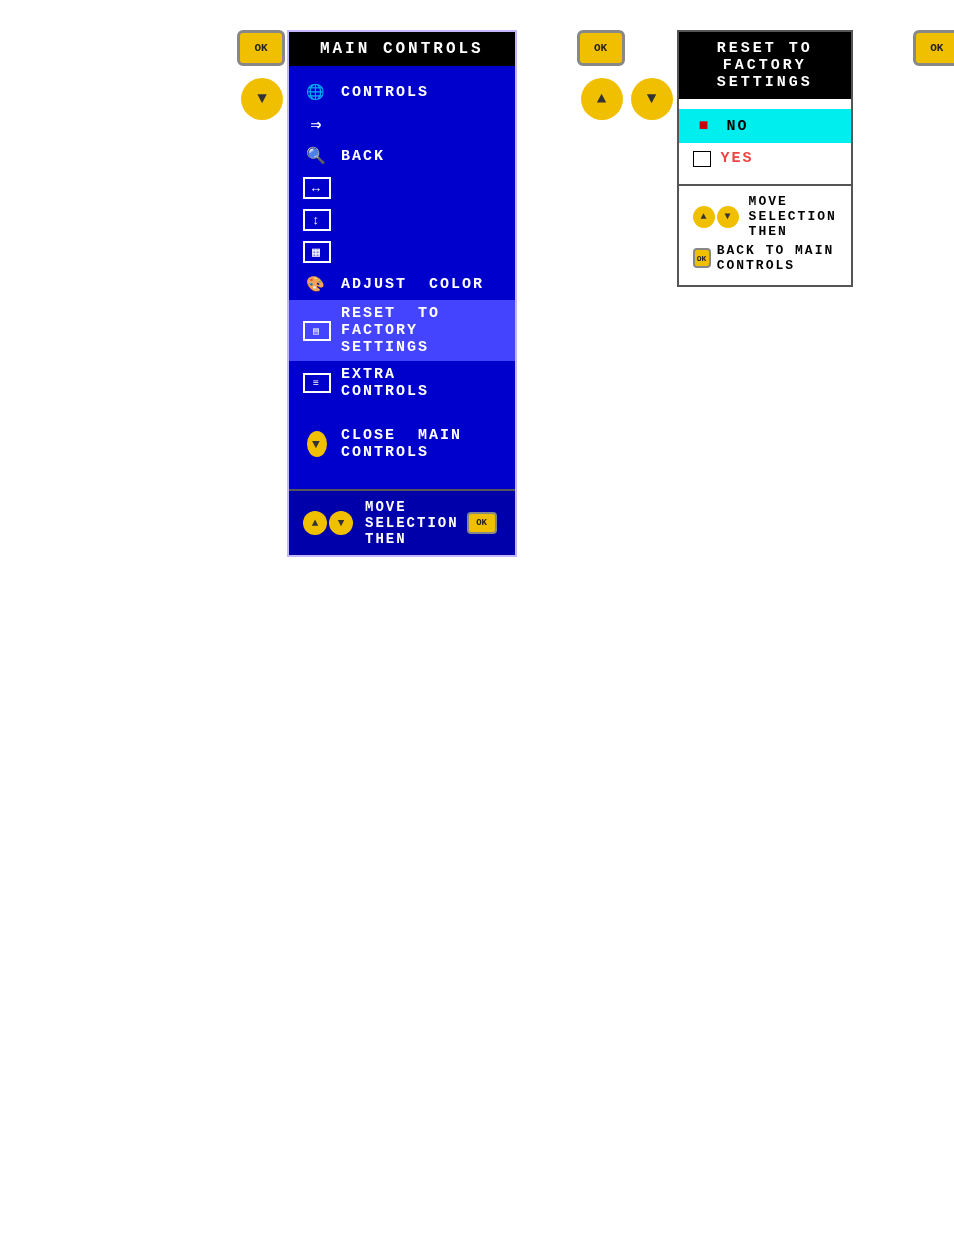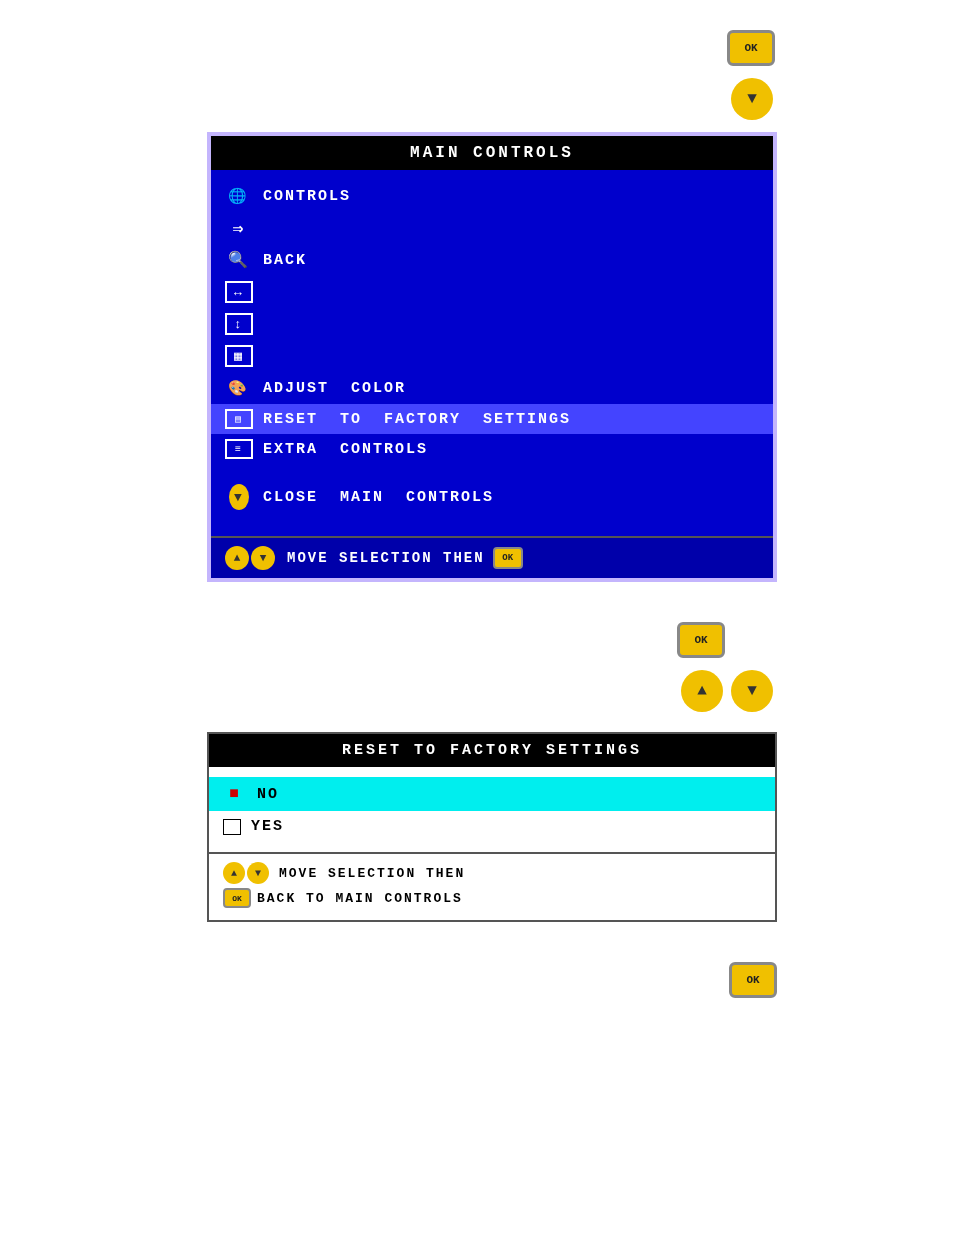--- a/index.html
+++ b/index.html
@@ -17,8 +17,8 @@
     .page-container {
       width: 600px;
       display: flex;
-      flex-direction: column;
-      align-items: flex-end;
+      flex-direction: row;
+      align-items: flex-start;
     }
 
     

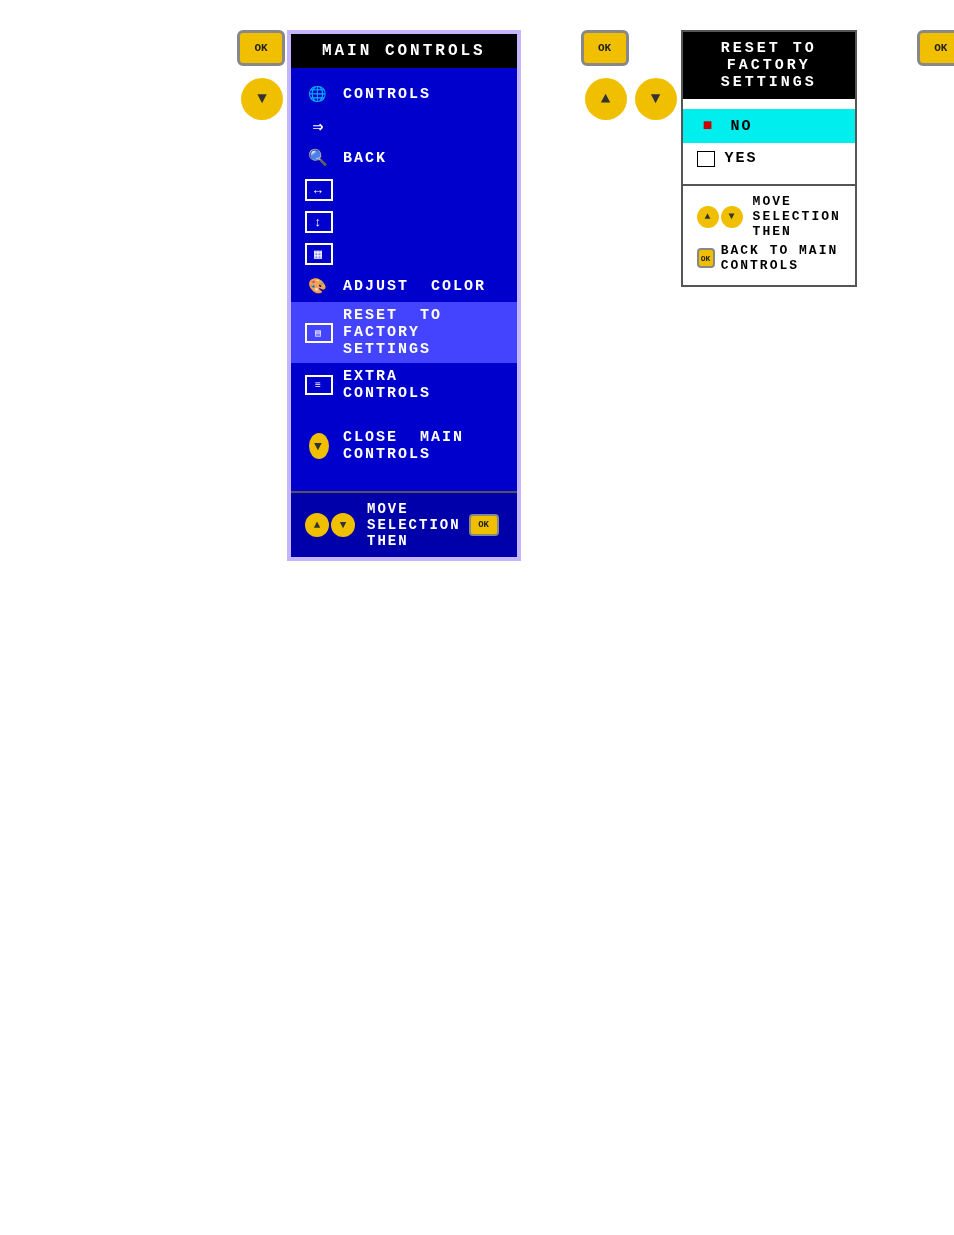--- a/index.html
+++ b/index.html
@@ -61,7 +61,7 @@
     
     .menu-panel {
       width: 570px;
-      border: 4px solid #c4b5fd;
+      border: 2px solid #c4b5fd;
       margin-bottom: 20px;
     }
 

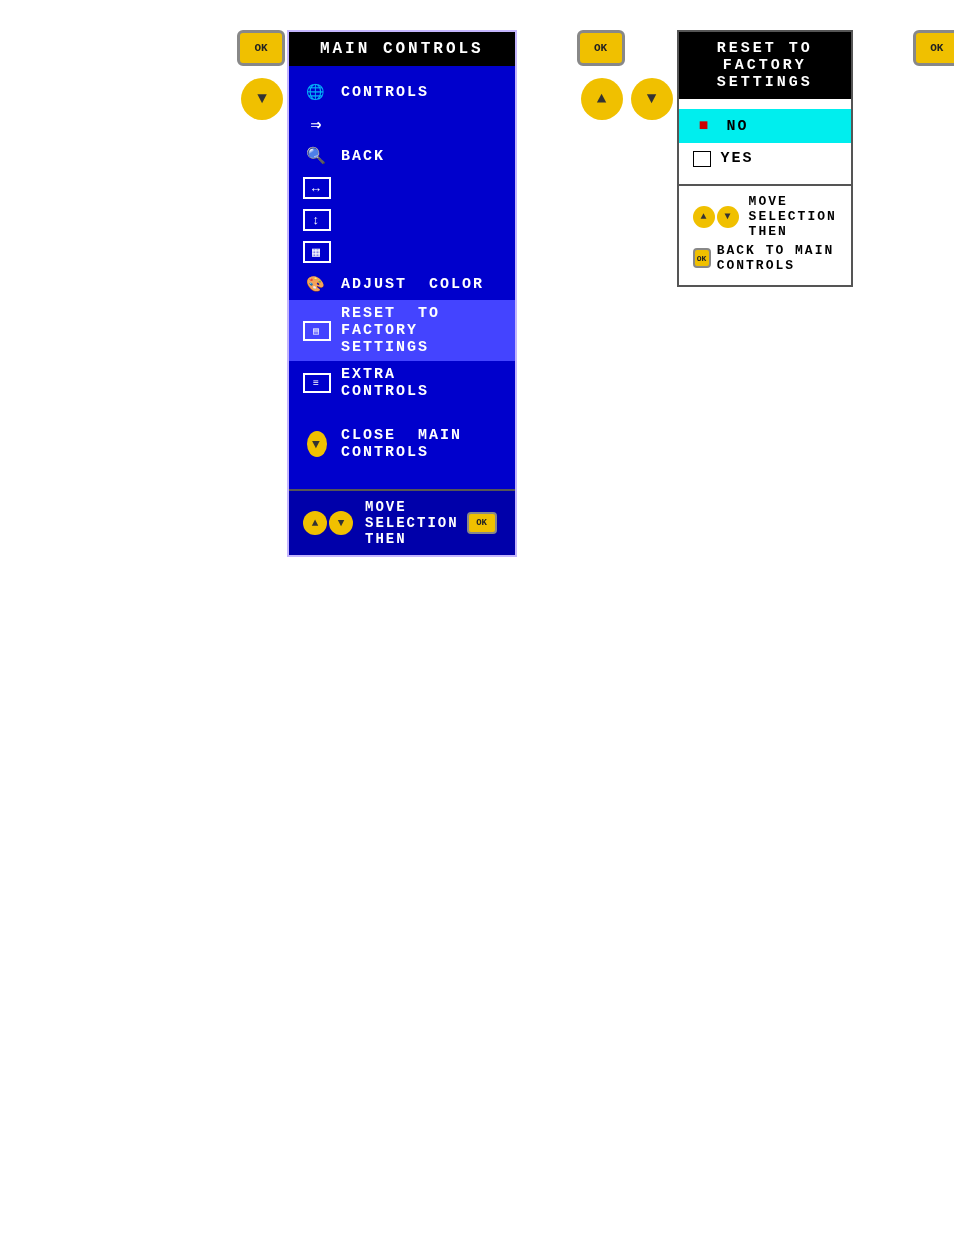--- a/index.html
+++ b/index.html
@@ -208,7 +208,7 @@
       font-weight: bold;
       letter-spacing: 2px;
       font-family: 'Courier New', Courier, monospace;
-      color: #000000;
+      color: #ef4444;
       background: #ffffff;
     }
 

